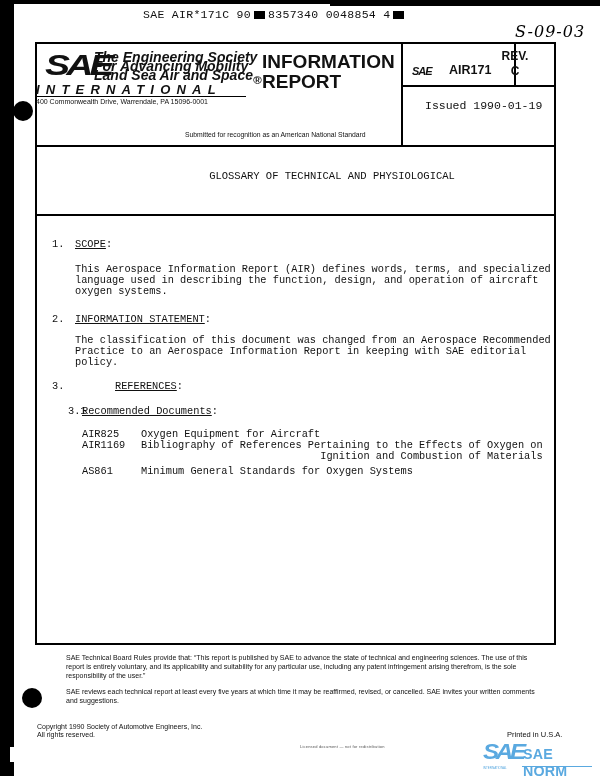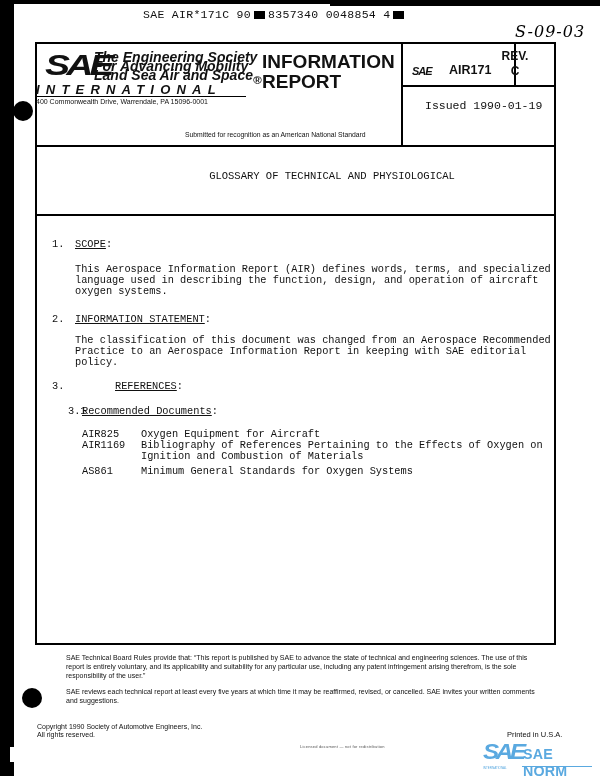--- a/index.html
+++ b/index.html
@@ -65,7 +65,7 @@
 
   .ref-row { position:absolute; left:82px; font-size:10.3px; line-height:11.2px; }
   .ref-code { display:inline-block; width:59px; vertical-align:top; }
-  .ref-title { display:inline-block; vertical-align:top; white-space:pre; }
+  .ref-title { display:inline-block; vertical-align:top; white-space:pre;text-align:right; }
 
   
   #rules { left:66px; top:653px; width:480px; font-size:7px; line-height:9px; }

